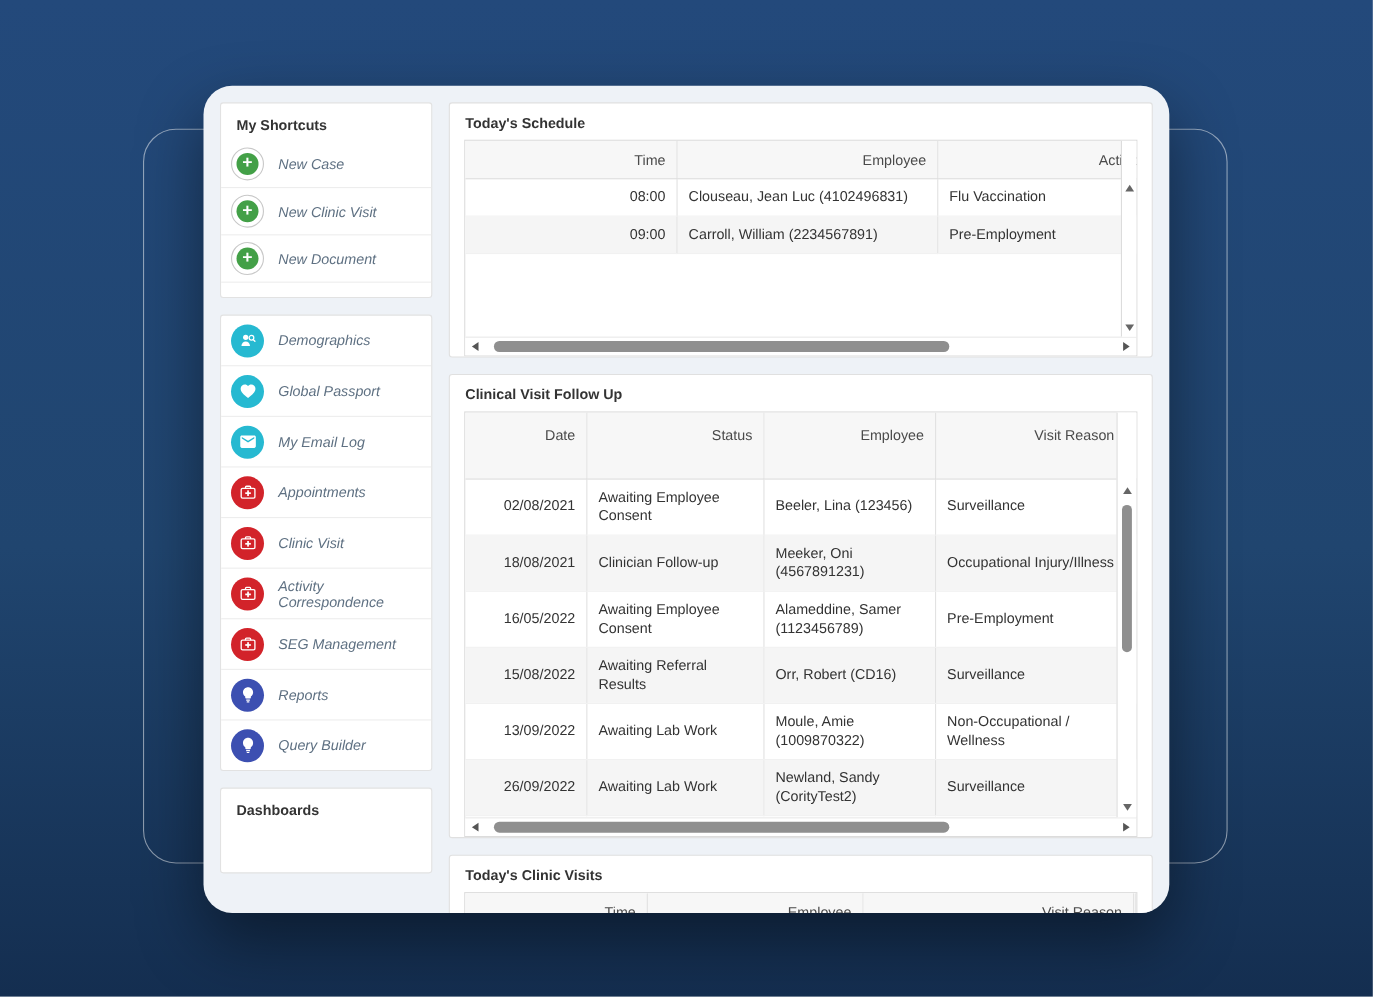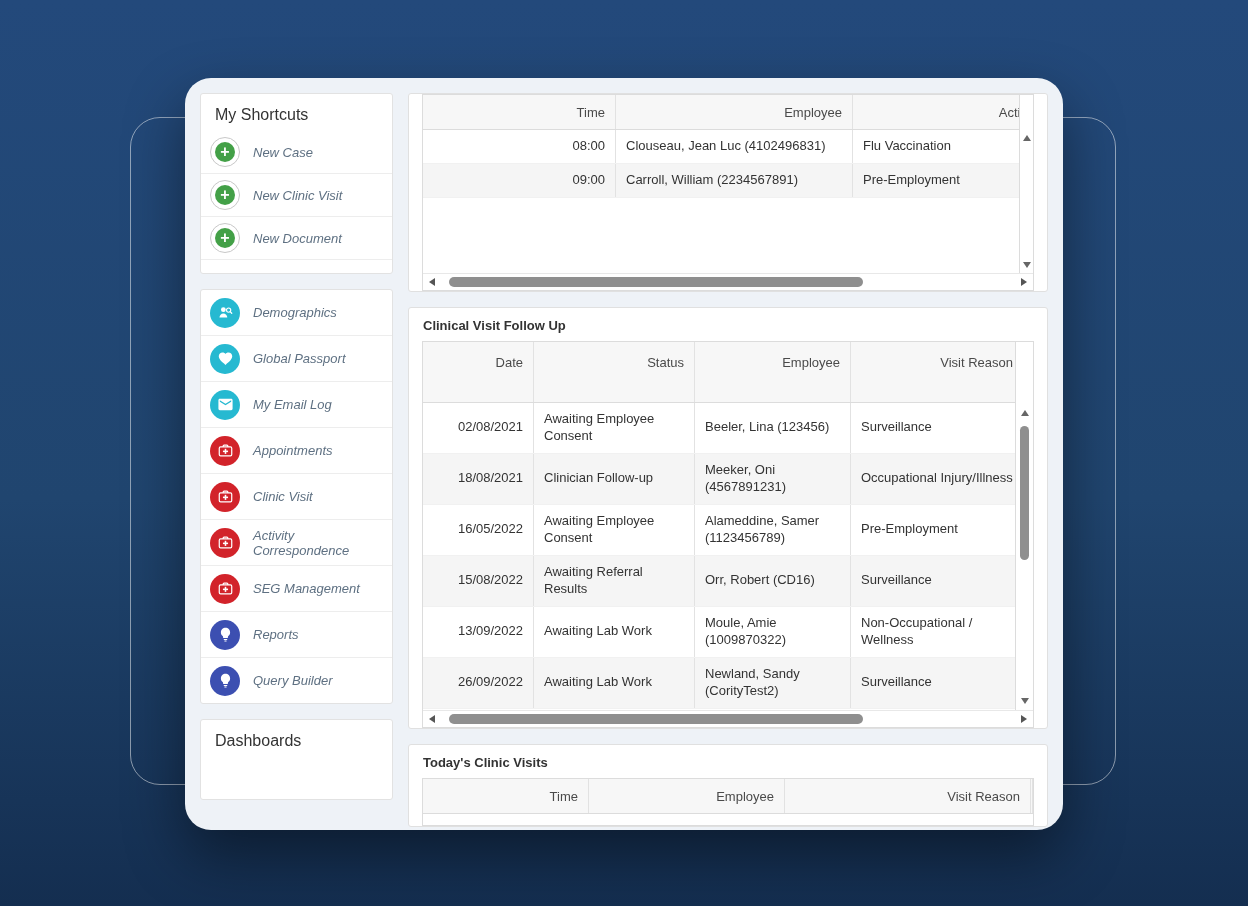--- a/index.html
+++ b/index.html
@@ -20,7 +20,7 @@
   
   .sidebar{width:193px;flex:none;}
   .card{background:#fff;border:1px solid #e2e2e2;border-radius:3px;margin-bottom:15px;}
-  .card-title{font-size:16px;font-weight:normal;color:#333;padding:12px 14px 7px;}
+  .card-title{font-size:13px;font-weight:bold;color:#333;padding:12px 14px 7px;}
   ul.menu{list-style:none;margin:0;padding:0;}
   .menu-item{display:flex;align-items:center;gap:13px;padding:0 8px 0 9px;border-top:1px solid #ededed;cursor:pointer;}
   .shortcuts .menu-item:first-child{border-top:none;}

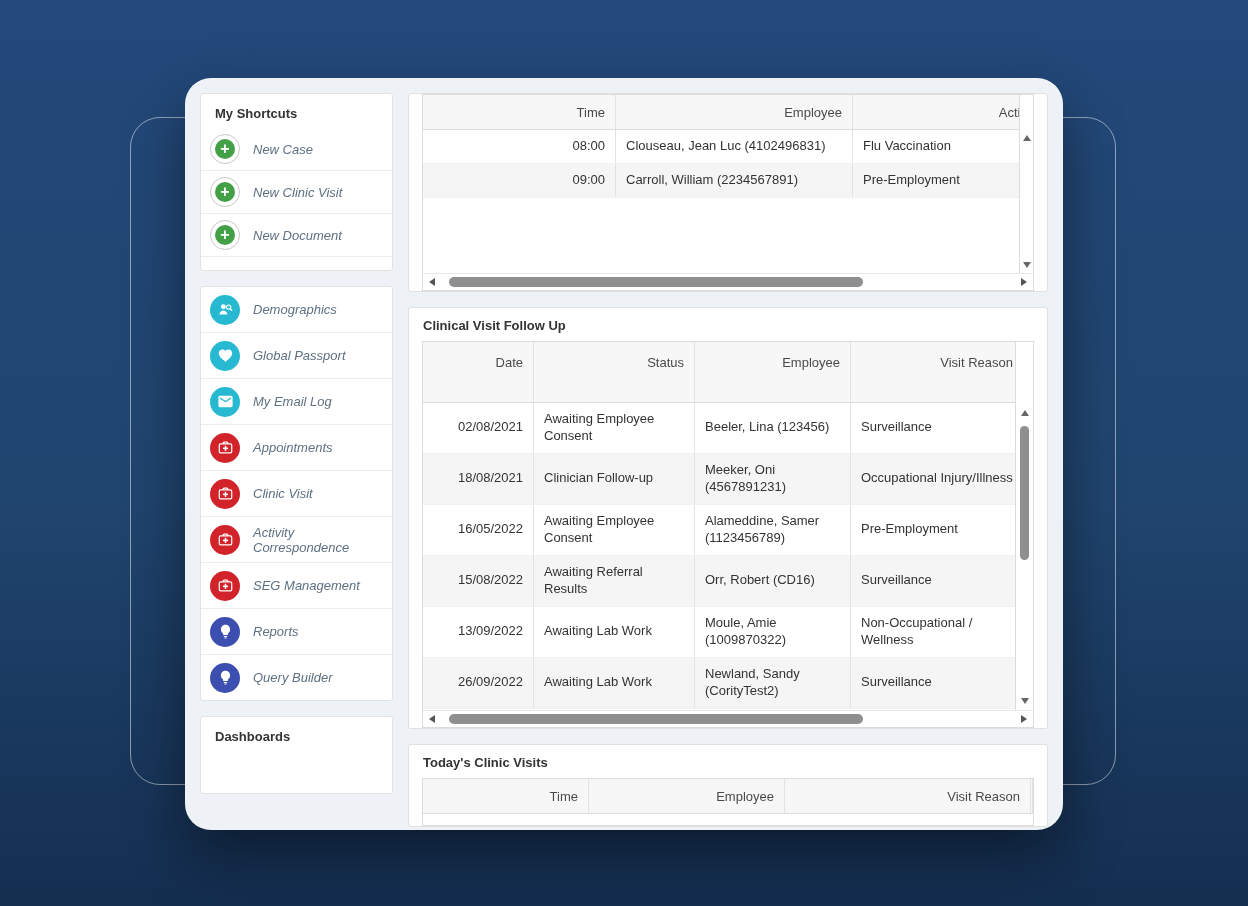--- a/index.html
+++ b/index.html
@@ -218,6 +218,7 @@
   <main class="main">
 
     <section class="panel">
+      <div class="panel-title">Today's Schedule</div>
       <div class="table-block schedule">
         <div class="table-wrap">
           <table>

